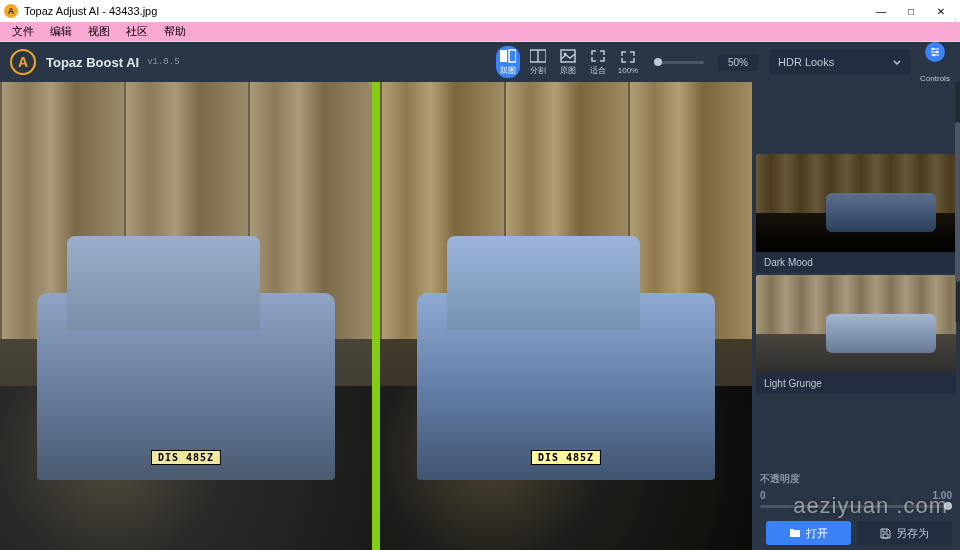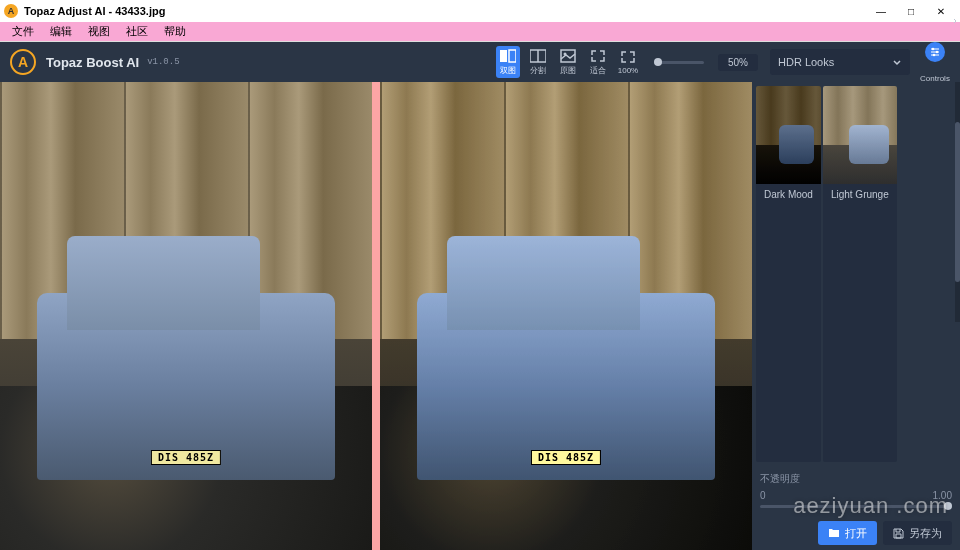--- a/index.html
+++ b/index.html
@@ -7,7 +7,7 @@
 
 .titlebar { height: 22px; background: #fff; display: flex; align-items: center; padding: 0 4px; font-size: 11px; }
 .titlebar .app-icon { width: 14px; height: 14px; border-radius: 50%; background: #f5a623; margin-right: 6px; display: flex; align-items: center; justify-content: center; font-size: 9px; font-weight: bold; color: #333; }
-.titlebar .title { flex: 1; font-weight: bold; }
+.titlebar .title { flex: 1; }
 .titlebar .win-btn { width: 30px; height: 20px; display: flex; align-items: center; justify-content: center; font-size: 10px; cursor: default; }
 
 .menubar { height: 20px; background: #f9a8d4; display: flex; align-items: center; font-size: 11px; padding: 0 4px; border-bottom: 1px solid #ddd; }

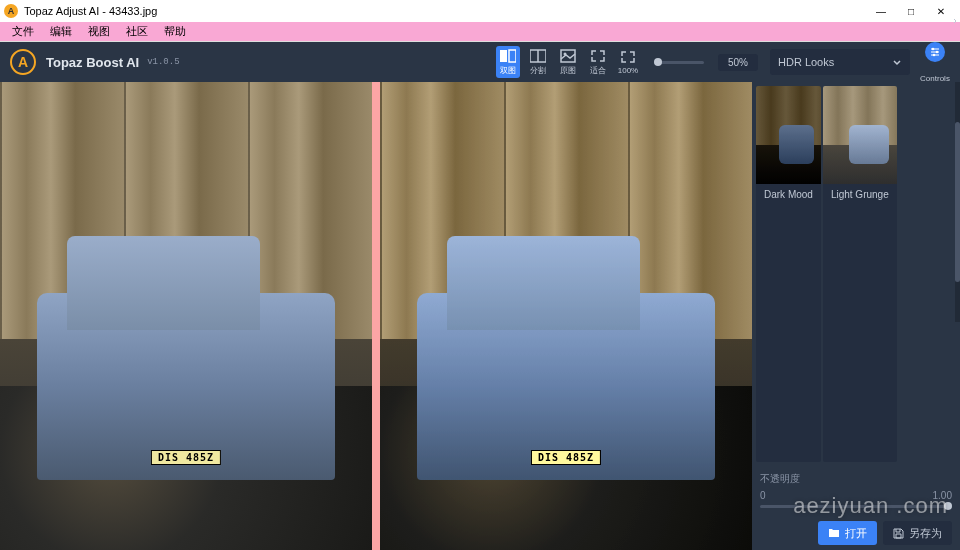--- a/index.html
+++ b/index.html
@@ -22,7 +22,7 @@
 .app-header .spacer { flex: 1; }
 .view-tools { display: flex; align-items: center; gap: 6px; }
 .view-btn { width: 24px; height: 32px; display: flex; flex-direction: column; align-items: center; justify-content: center; font-size: 8px; color: #c0c8d4; gap: 2px; }
-.view-btn.active { background: #3b82f6; border-radius: 3px; color: #fff; }
+.view-btn.active { background: #3b82f6; border-radius: 11px; color: #fff; }
 .view-btn svg { width: 16px; height: 14px; }
 .zoom-slider { width: 50px; height: 3px; background: #4a5568; border-radius: 2px; position: relative; margin: 0 8px; }
 .zoom-slider::before { content: ''; position: absolute; left: 0; width: 8px; height: 8px; background: #c0c8d4; border-radius: 50%; top: -3px; }

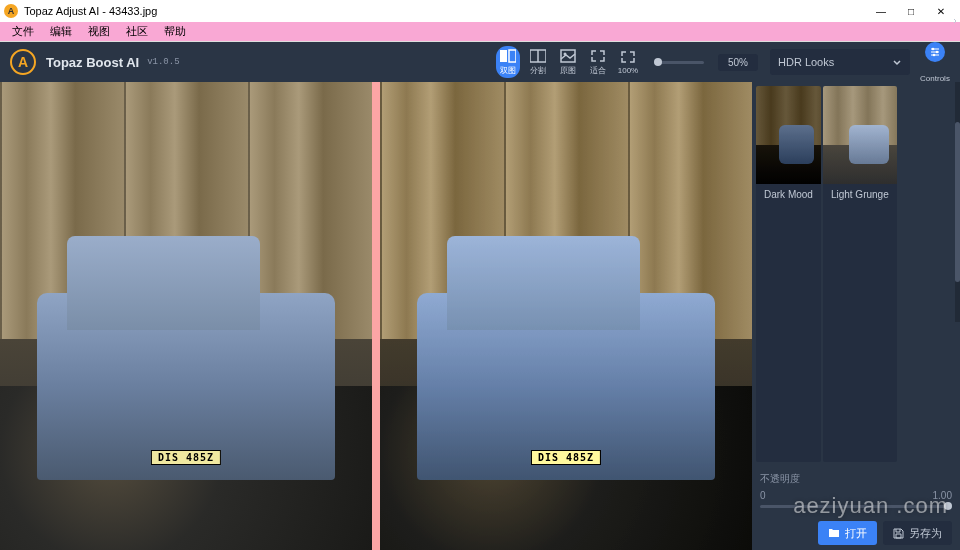--- a/index.html
+++ b/index.html
@@ -44,7 +44,7 @@
 .img-pane.enhanced { filter: contrast(1.15) saturate(1.1); }
 
 .sidebar { width: 208px; background: #2a3545; display: flex; flex-direction: column; position: relative; }
-.presets { flex: 1; overflow-y: auto; padding: 4px; display: flex; flex-direction: row; gap: 2px; }
+.presets { flex: 1; overflow-y: auto; padding: 4px; display: flex; flex-direction: column; gap: 2px; justify-content: center; }
 .preset { background: #232d3f; border-radius: 2px; overflow: hidden; cursor: pointer; }
 .preset.selected { border: 2px solid #3b82f6; }
 .preset-thumb { height: 98px; background: linear-gradient(180deg, #8a7d6a 0%, #4a4438 50%, #2a2a2a 100%); position: relative; overflow: hidden; }

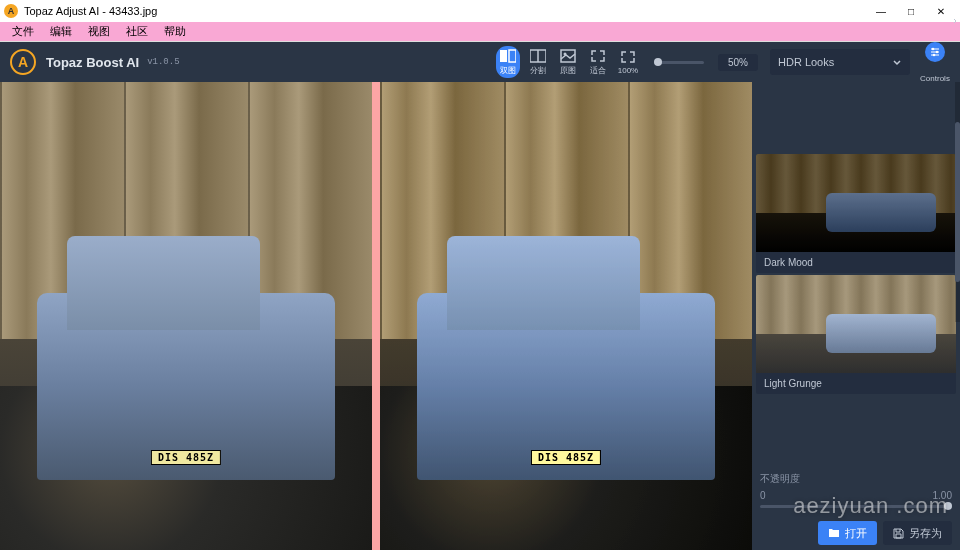--- a/index.html
+++ b/index.html
@@ -33,7 +33,7 @@
 
 .app-body { flex: 1; display: flex; }
 
-.viewer { flex: 1; display: flex; gap: 8px; background: #fca5a5; padding: 0; position: relative; }
+.viewer { flex: 1; display: flex; gap: 8px; background: #84cc16; padding: 0; position: relative; }
 .img-pane { flex: 1; background: linear-gradient(180deg, #8a7d6a 0%, #6b6250 30%, #4a4438 55%, #2a2a2a 100%); position: relative; overflow: hidden; }
 .columns { position: absolute; top: 0; left: 0; right: 0; height: 55%; display: flex; }
 .col { flex: 1; background: linear-gradient(90deg, #aa9a7a 0%, #8a7a5a 20%, #aa9a7a 40%, #7a6a4a 60%, #9a8a6a 100%); border-left: 2px solid rgba(0,0,0,0.3); }

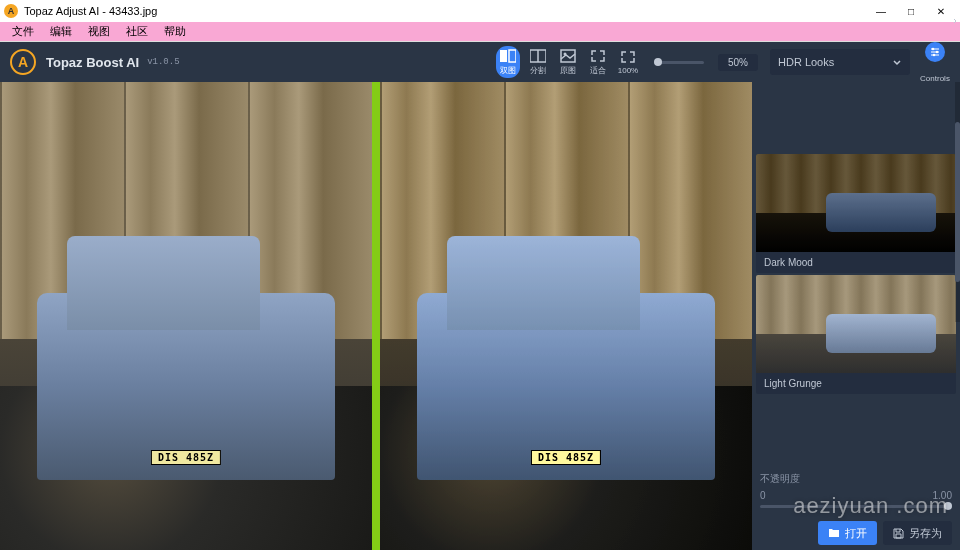--- a/index.html
+++ b/index.html
@@ -56,7 +56,7 @@
 .preset-label { padding: 5px 8px; font-size: 10px; color: #c0c8d4; }
 .preset-badge { position: absolute; top: 50%; left: 50%; transform: translate(-50%, -50%); width: 28px; height: 28px; border-radius: 50%; background: #3b82f6; display: flex; align-items: center; justify-content: center; }
 
-.opacity-row { padding: 6px 8px 4px; font-size: 10px; color: #8a94a6; display: flex; justify-content: space-between; align-items: center; }
+.opacity-row { padding: 6px 8px 4px; font-size: 10px; color: #8a94a6; display: flex; justify-content: space-between; align-items: center; font-weight: bold; }
 .opacity-slider-row { padding: 0 8px 8px; }
 .opacity-slider { width: 100%; height: 3px; background: #4a5568; border-radius: 2px; position: relative; }
 .opacity-slider::after { content: ''; position: absolute; right: 0; width: 8px; height: 8px; background: #c0c8d4; border-radius: 50%; top: -3px; }

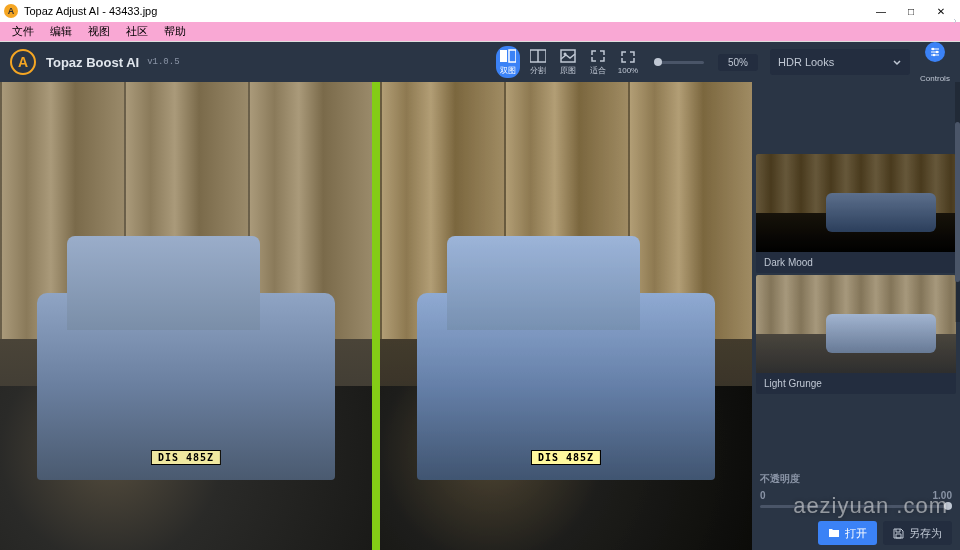--- a/index.html
+++ b/index.html
@@ -62,7 +62,7 @@
 .opacity-slider::after { content: ''; position: absolute; right: 0; width: 8px; height: 8px; background: #c0c8d4; border-radius: 50%; top: -3px; }
 
 .footer { height: 34px; display: flex; justify-content: flex-end; align-items: center; gap: 6px; padding: 0 8px; background: #2a3545; }
-.footer-btn { height: 24px; padding: 0 10px; background: #3b82f6; border-radius: 3px; display: flex; align-items: center; gap: 5px; font-size: 11px; color: #fff; }
+.footer-btn { height: 24px; padding: 0 23px; background: #3b82f6; border-radius: 3px; display: flex; align-items: center; gap: 5px; font-size: 11px; color: #fff; }
 .footer-btn.secondary { background: #232d3f; color: #c0c8d4; }
 
 .watermark { position: absolute; bottom: 31px; right: 12px; font-size: 22px; color: rgba(255,255,255,0.5); font-weight: 300; letter-spacing: 1px; pointer-events: none; text-shadow: 0 0 4px rgba(0,0,0,0.3); }

